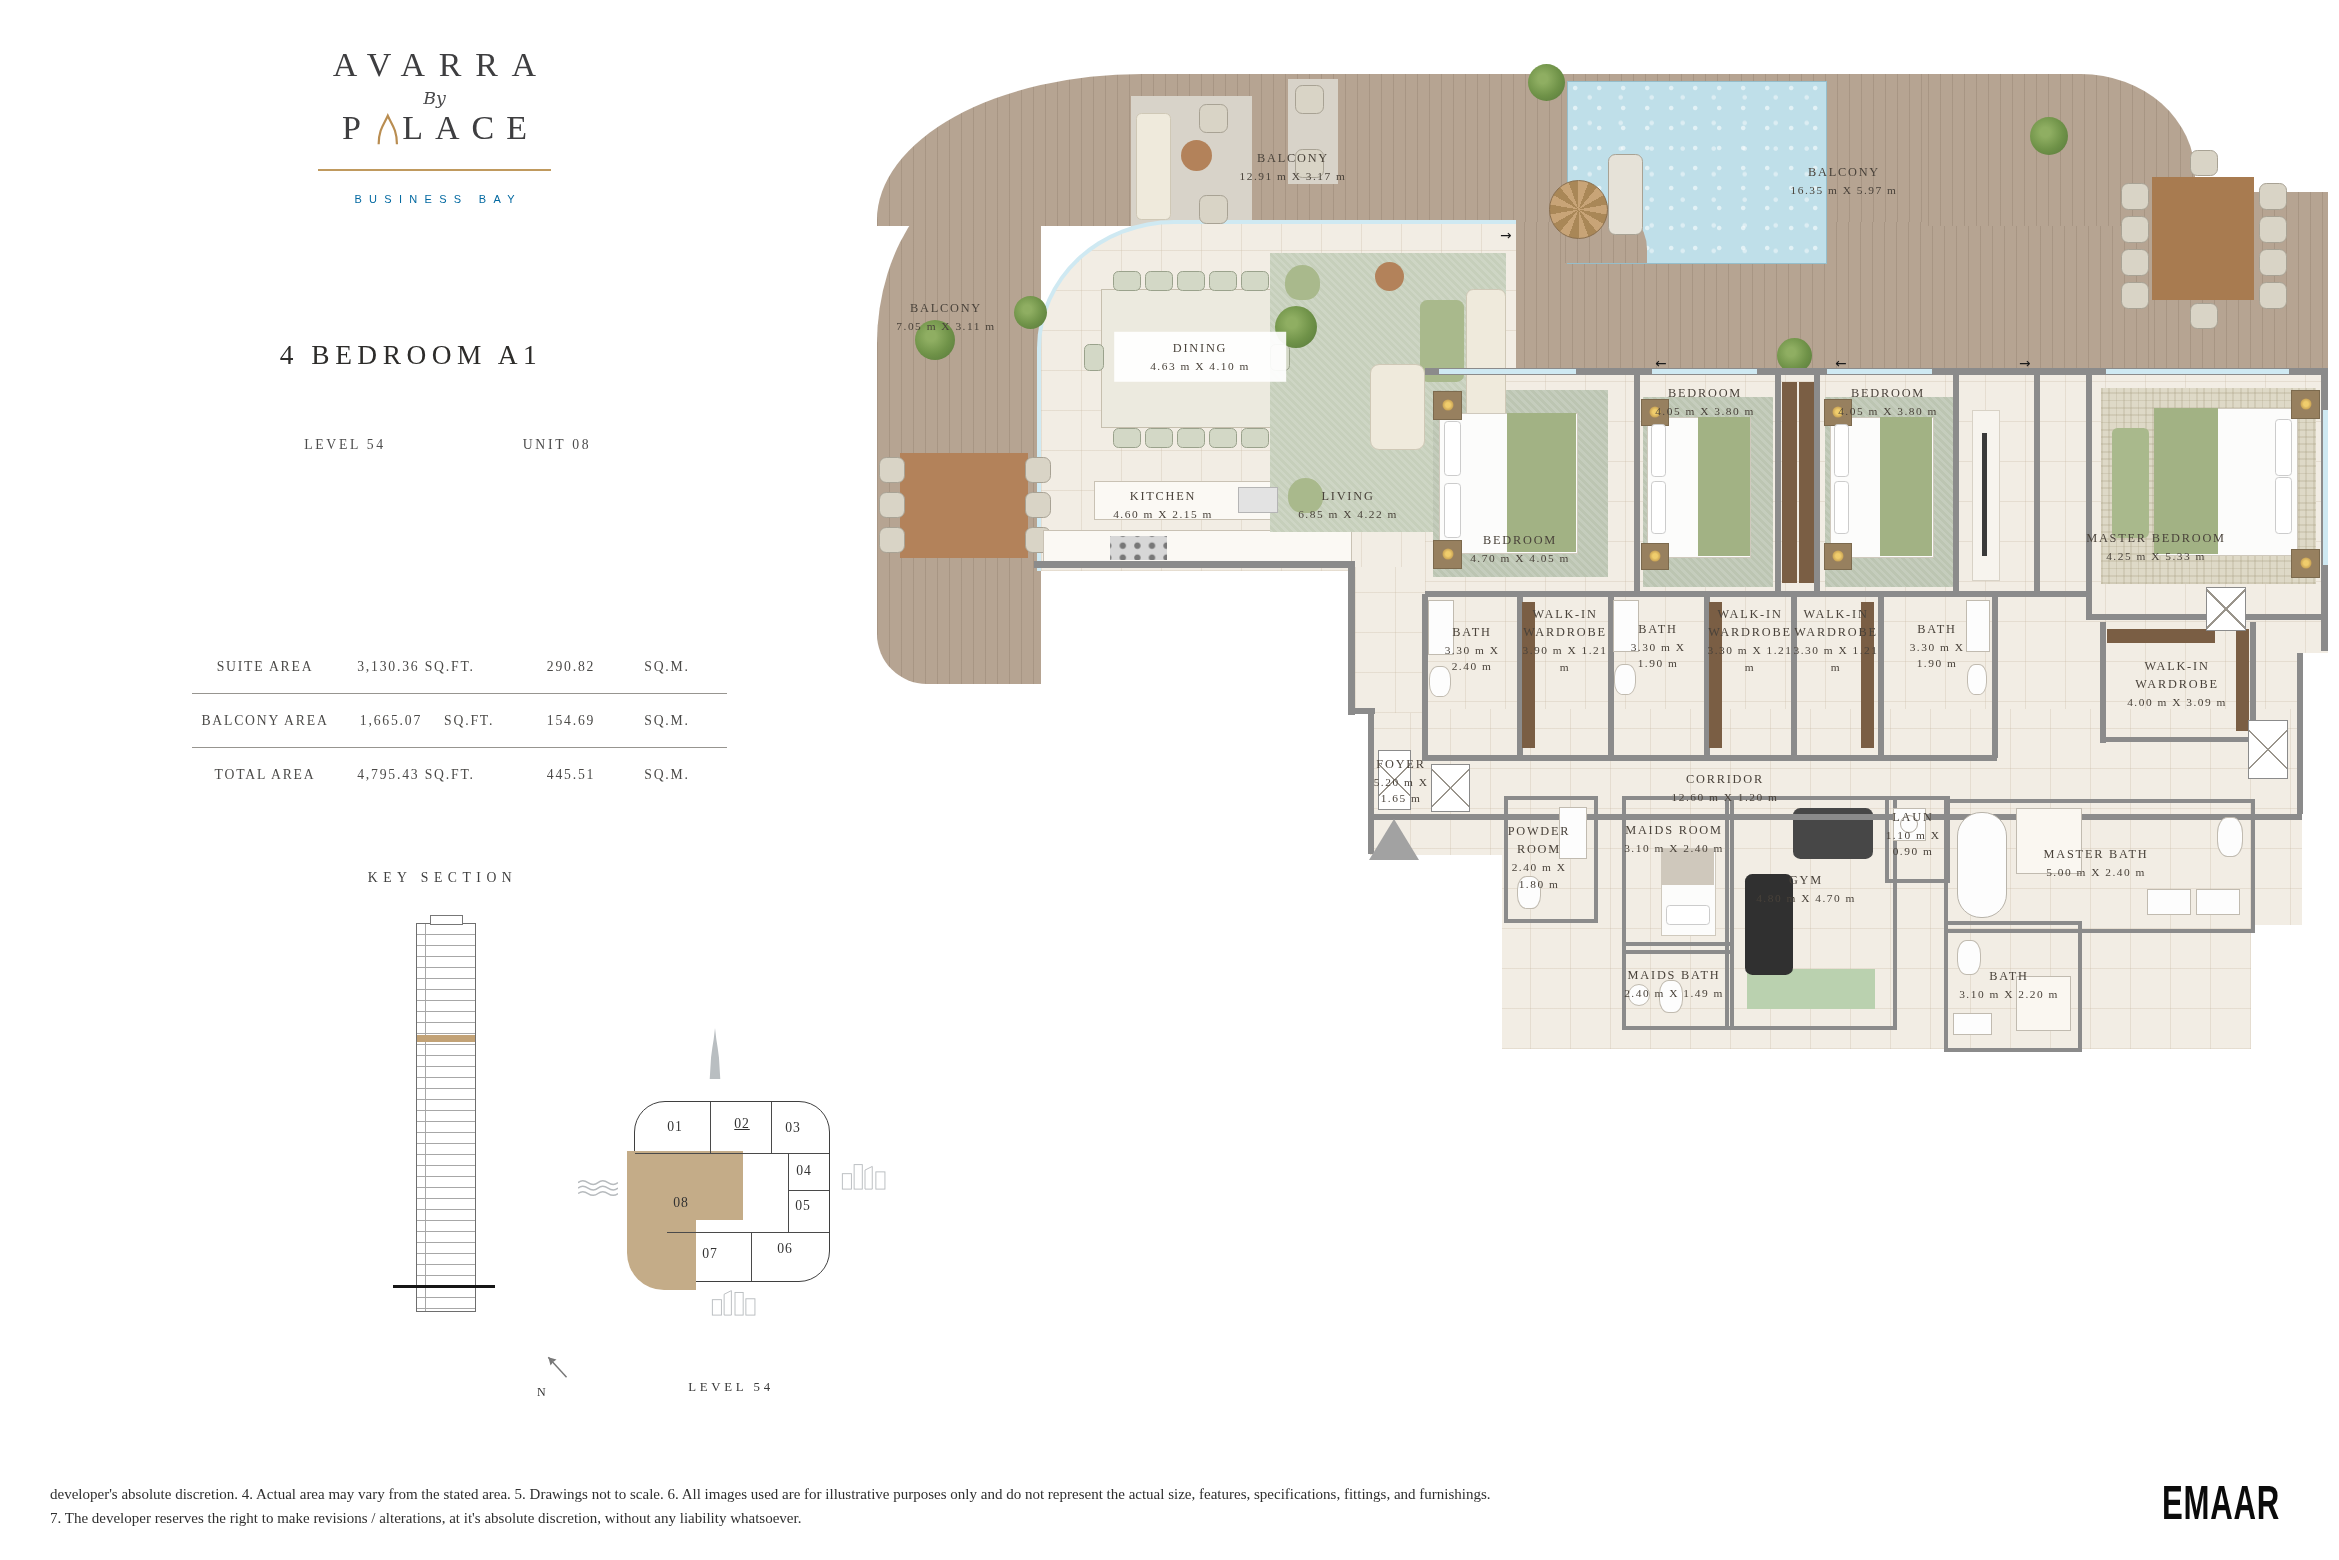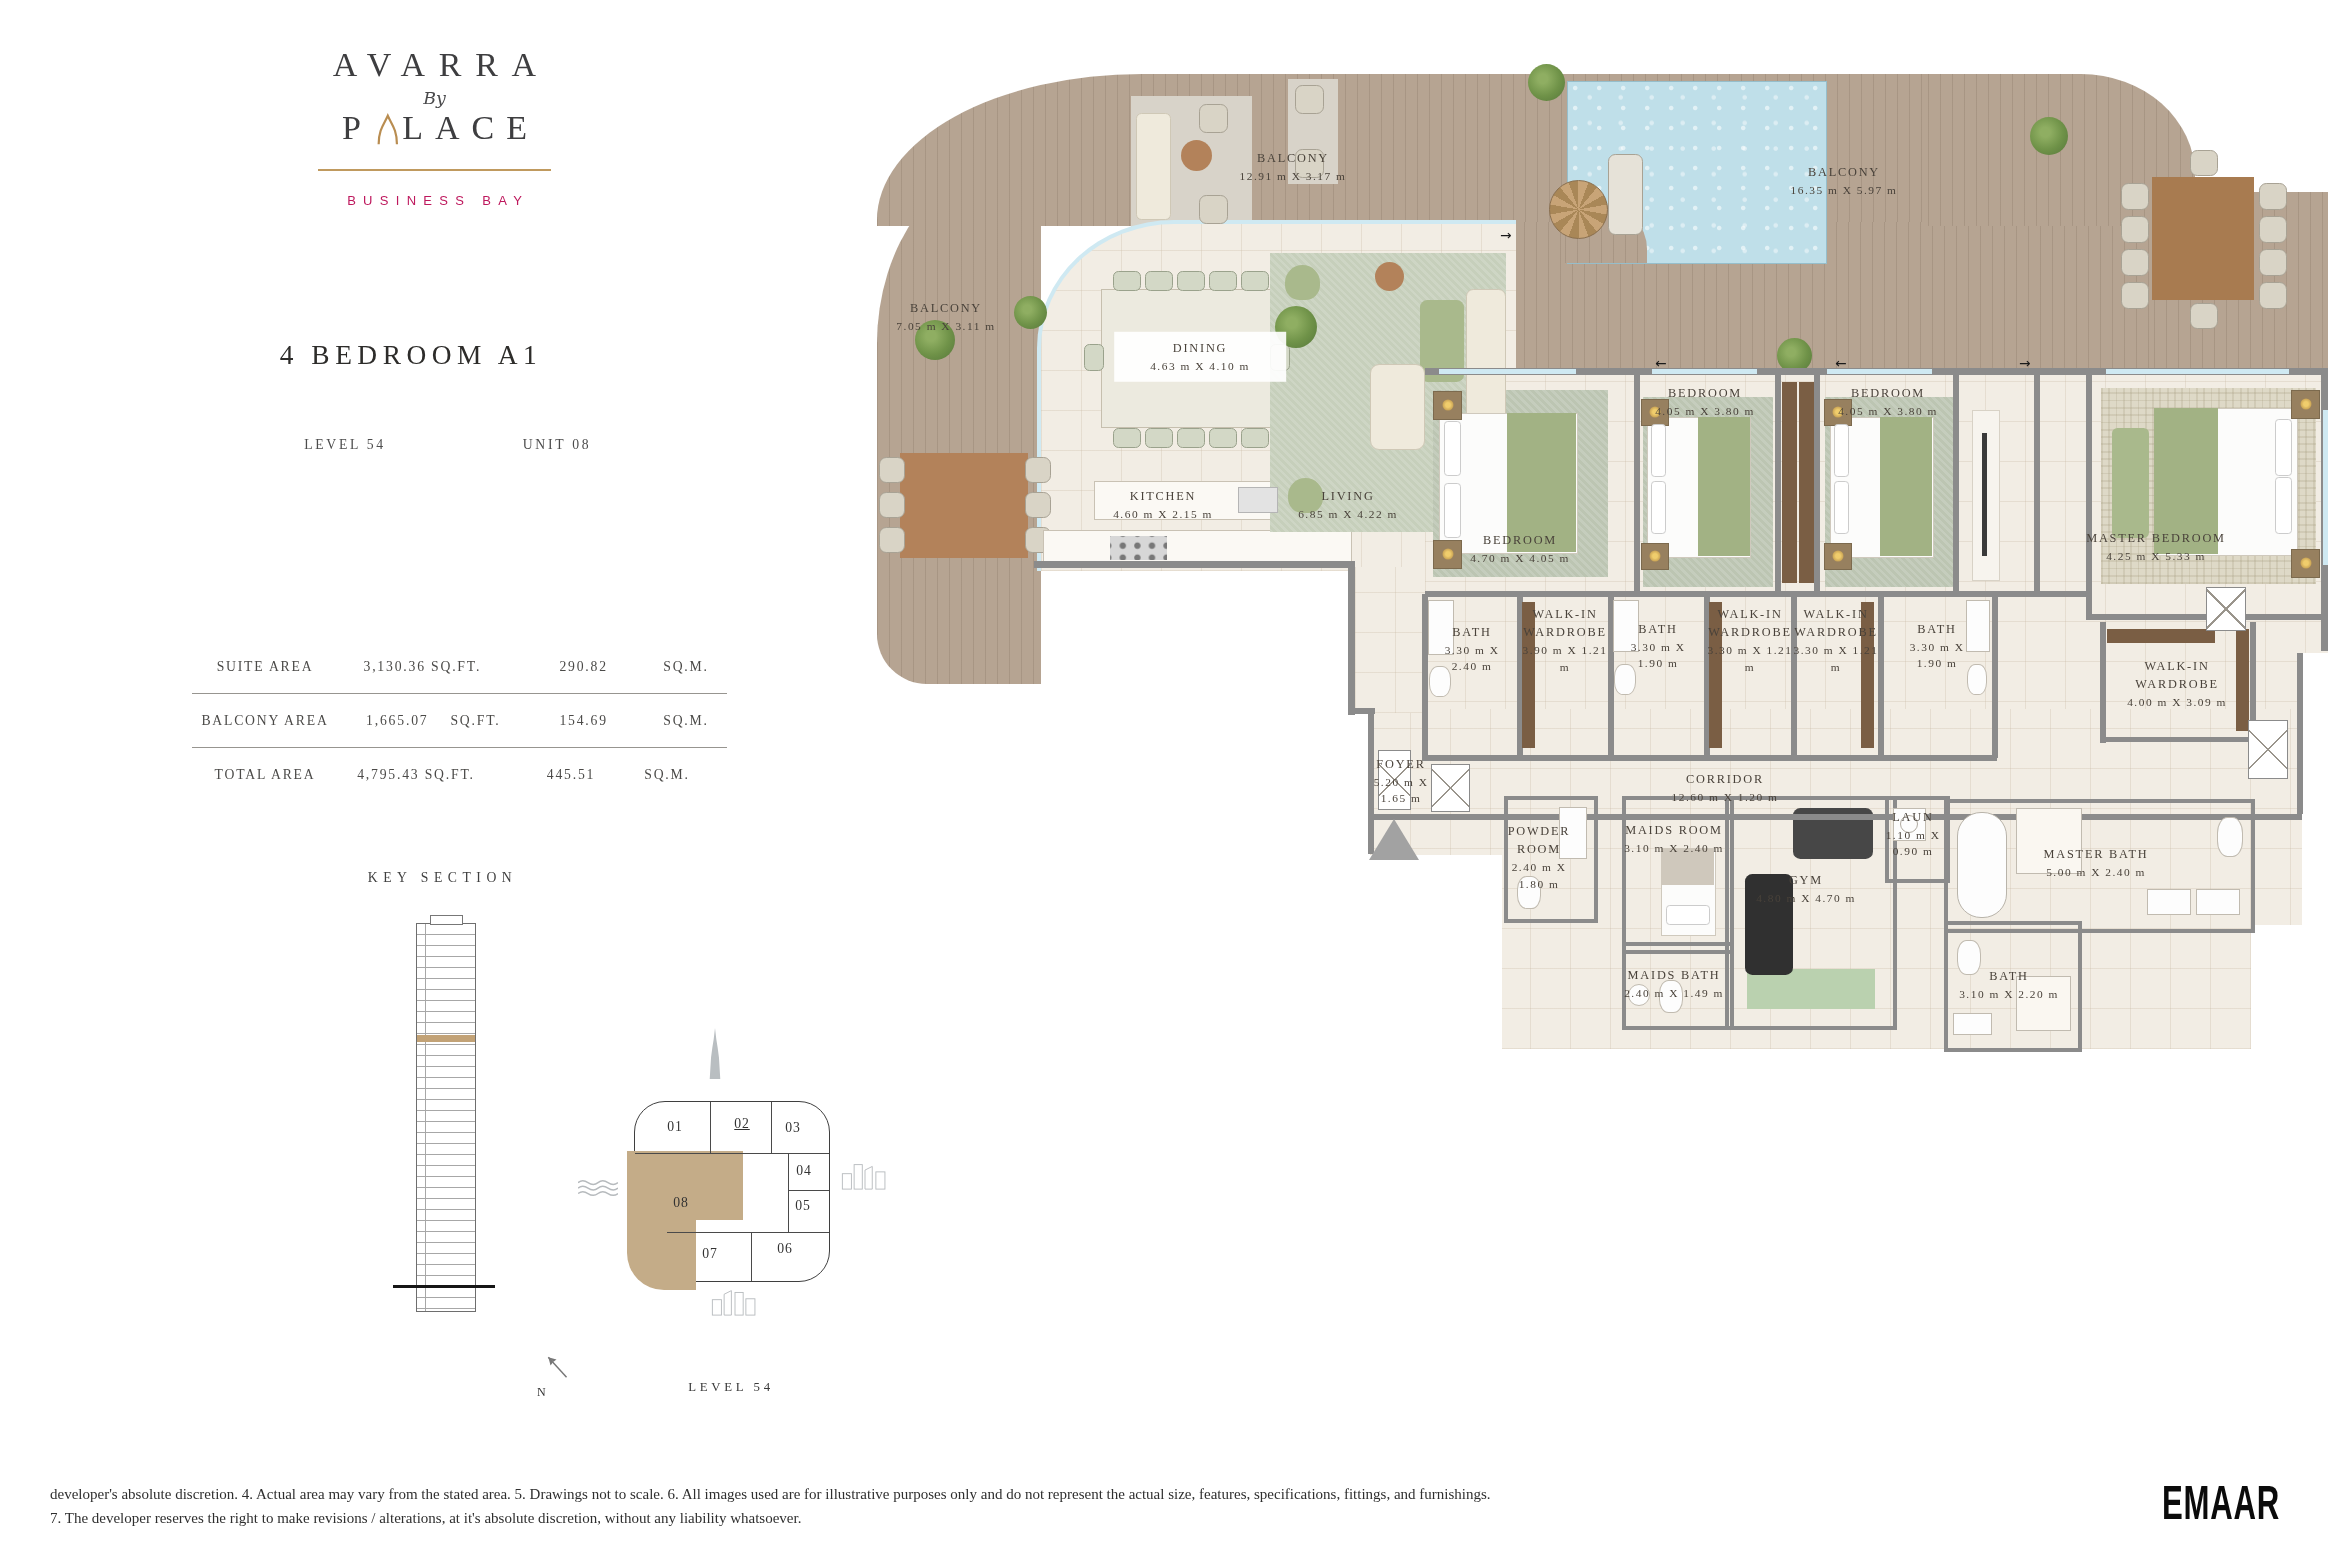--- a/index.html
+++ b/index.html
@@ -14,7 +14,7 @@
                 display:flex;align-items:flex-end;justify-content:center;}
   .brand-palace svg{margin:0 1.8px 1.8px 1.8px;}
   .brand-rule{width:233px;height:1.8px;background:#c09a5e;margin:22px auto 0 auto;}
-  .brand-loc{font-size:13px;letter-spacing:7.3px;color:#be185d;margin-top:22px;padding-left:7.3px;font-family:"Liberation Sans",sans-serif;}
+  .brand-loc{font-size:11px;letter-spacing:7.3px;color:#0369a1;margin-top:22px;padding-left:7.3px;font-family:"Liberation Sans",sans-serif;}
   .plan-title{position:absolute;left:219px;top:340px;width:384px;text-align:center;
               font-size:27.4px;letter-spacing:5.5px;color:#2d2c2a;}
   .lvl{position:absolute;top:437px;font-size:13.7px;letter-spacing:2.7px;color:#4c4c4c;width:128px;text-align:center;}

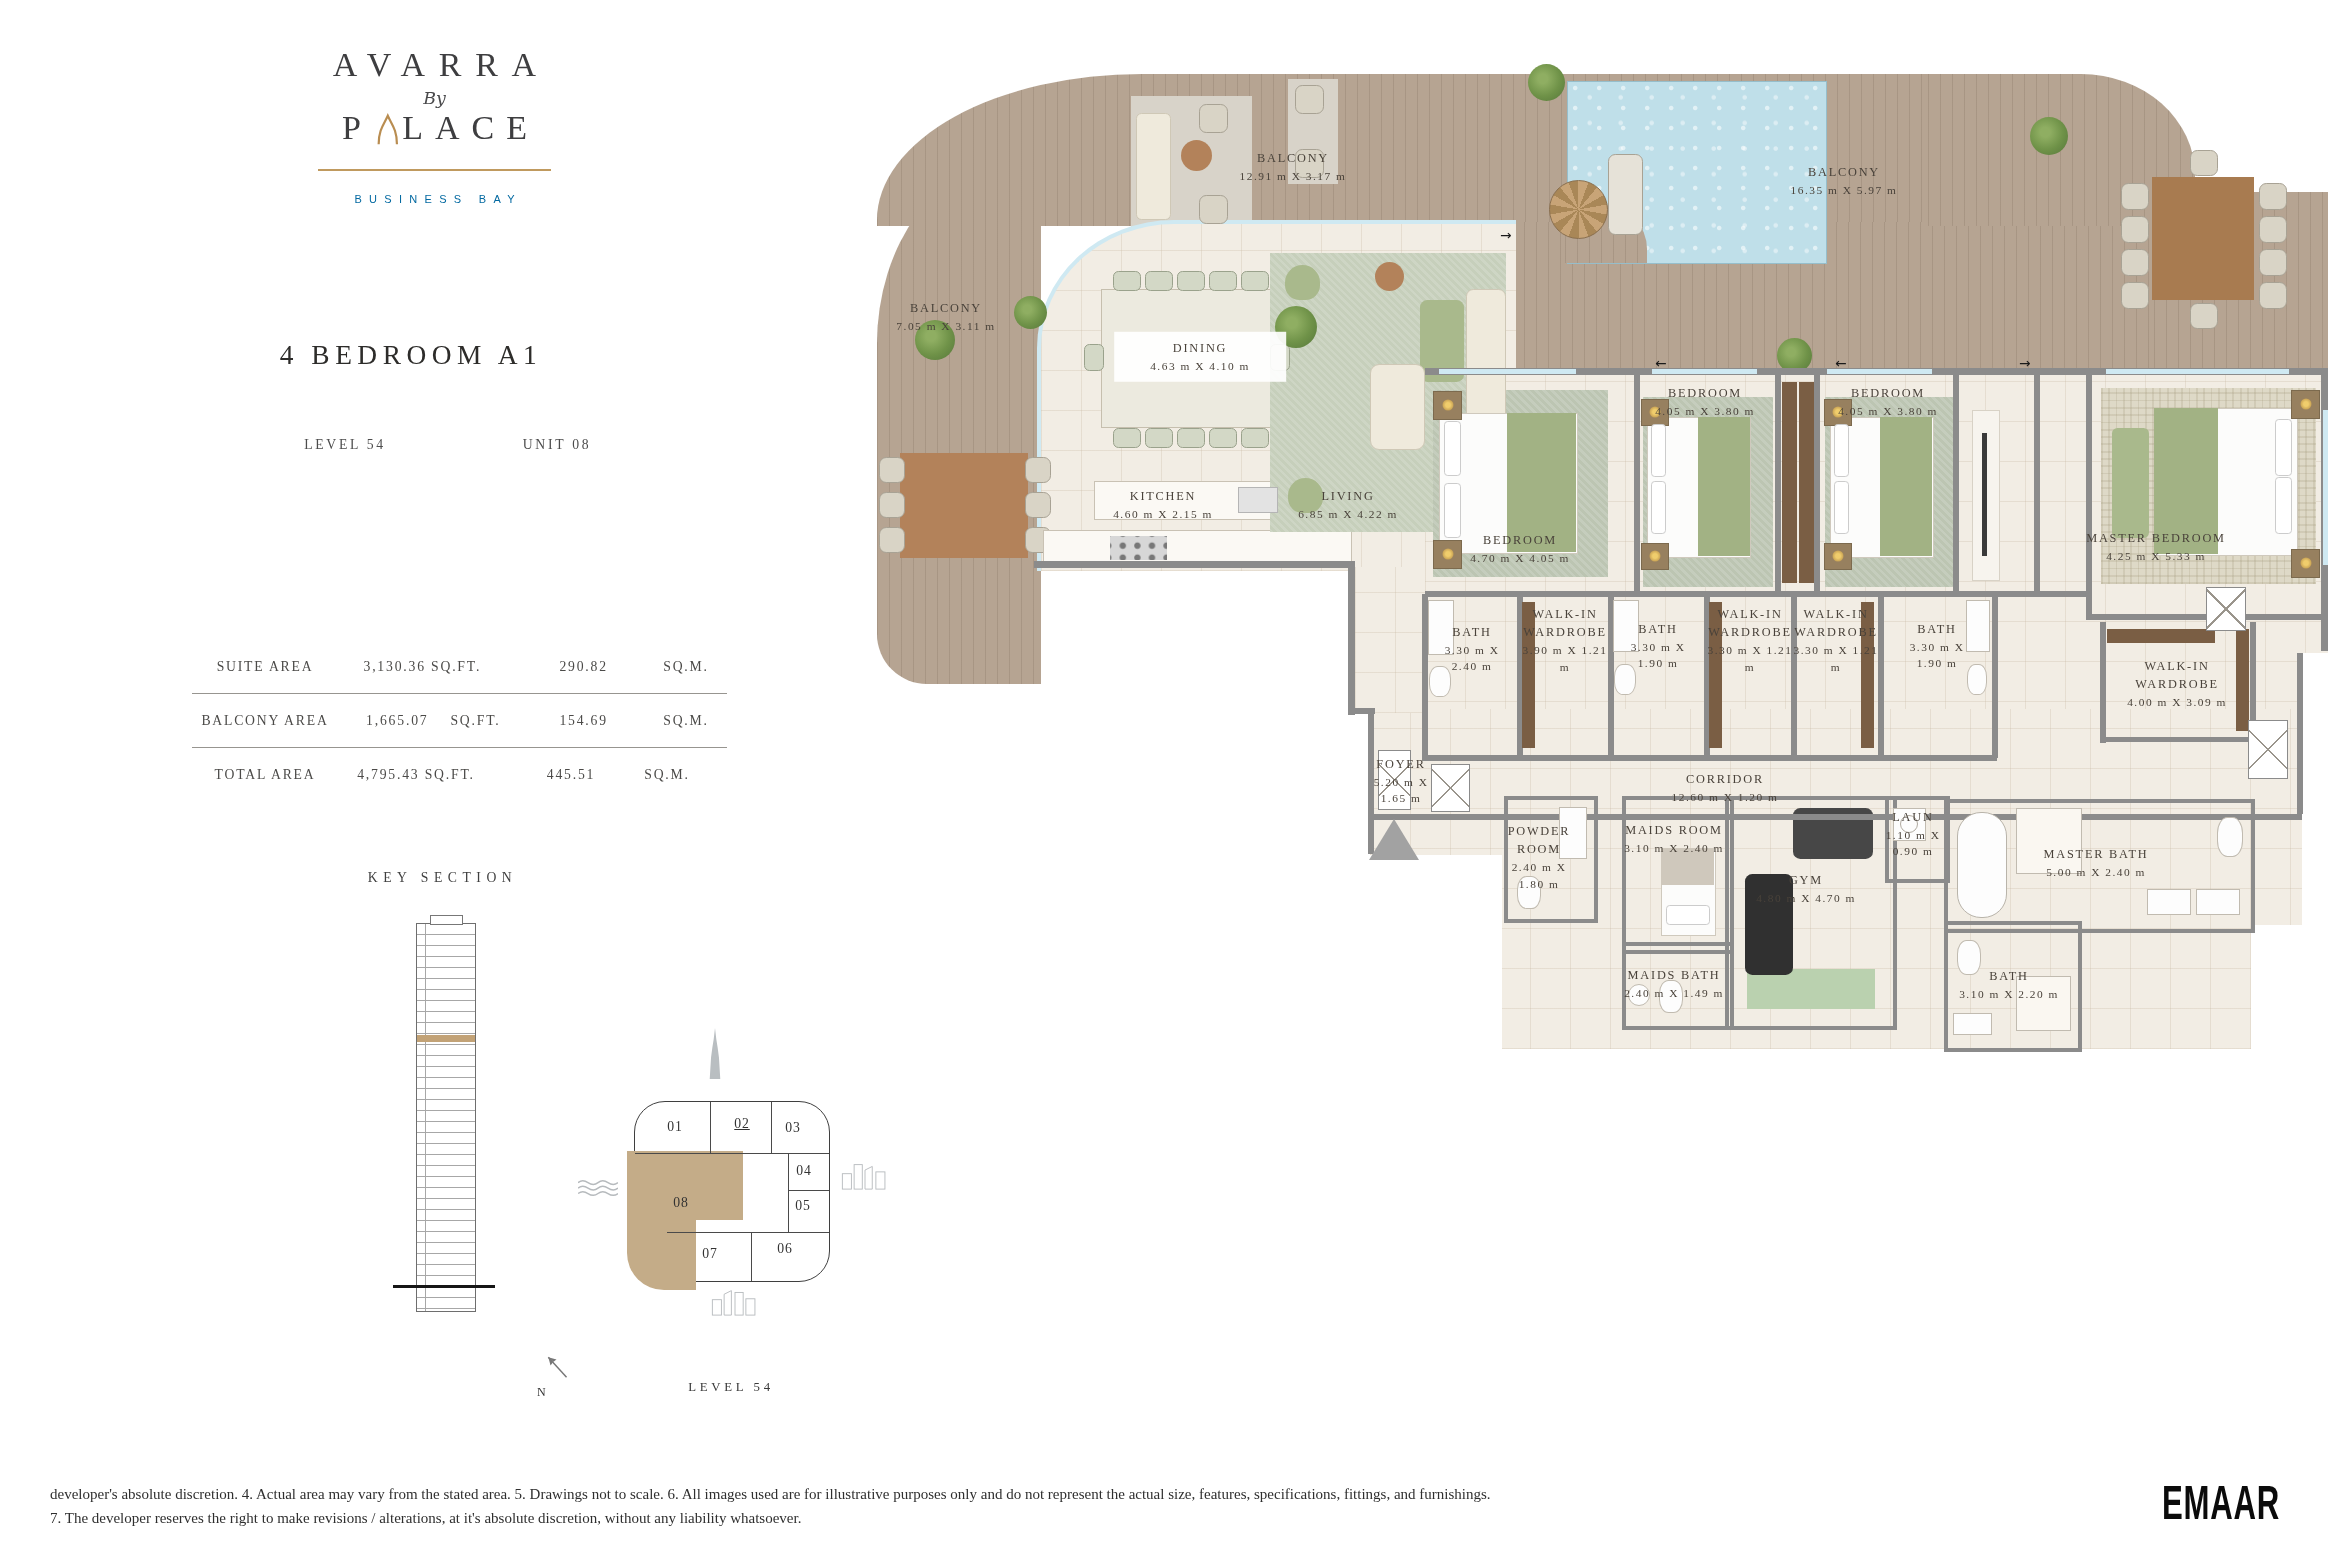--- a/index.html
+++ b/index.html
@@ -20,7 +20,7 @@
   .lvl{position:absolute;top:437px;font-size:13.7px;letter-spacing:2.7px;color:#4c4c4c;width:128px;text-align:center;}
   .area-table{position:absolute;left:192px;top:640px;width:535px;font-size:13.7px;letter-spacing:1.8px;color:#4b4a48;}
   .area-row{display:flex;align-items:center;height:53px;}
-  .area-row.sep{border-bottom:0.9px solid #979590;justify-content:space-between;}
+  .area-row.sep{border-bottom:0.9px solid #979590;}
   .ac1{width:146px;text-align:center;}
   .ac2{width:178px;text-align:center;display:flex;justify-content:center;gap:22px;}
   .ac3{width:110px;text-align:center;}

